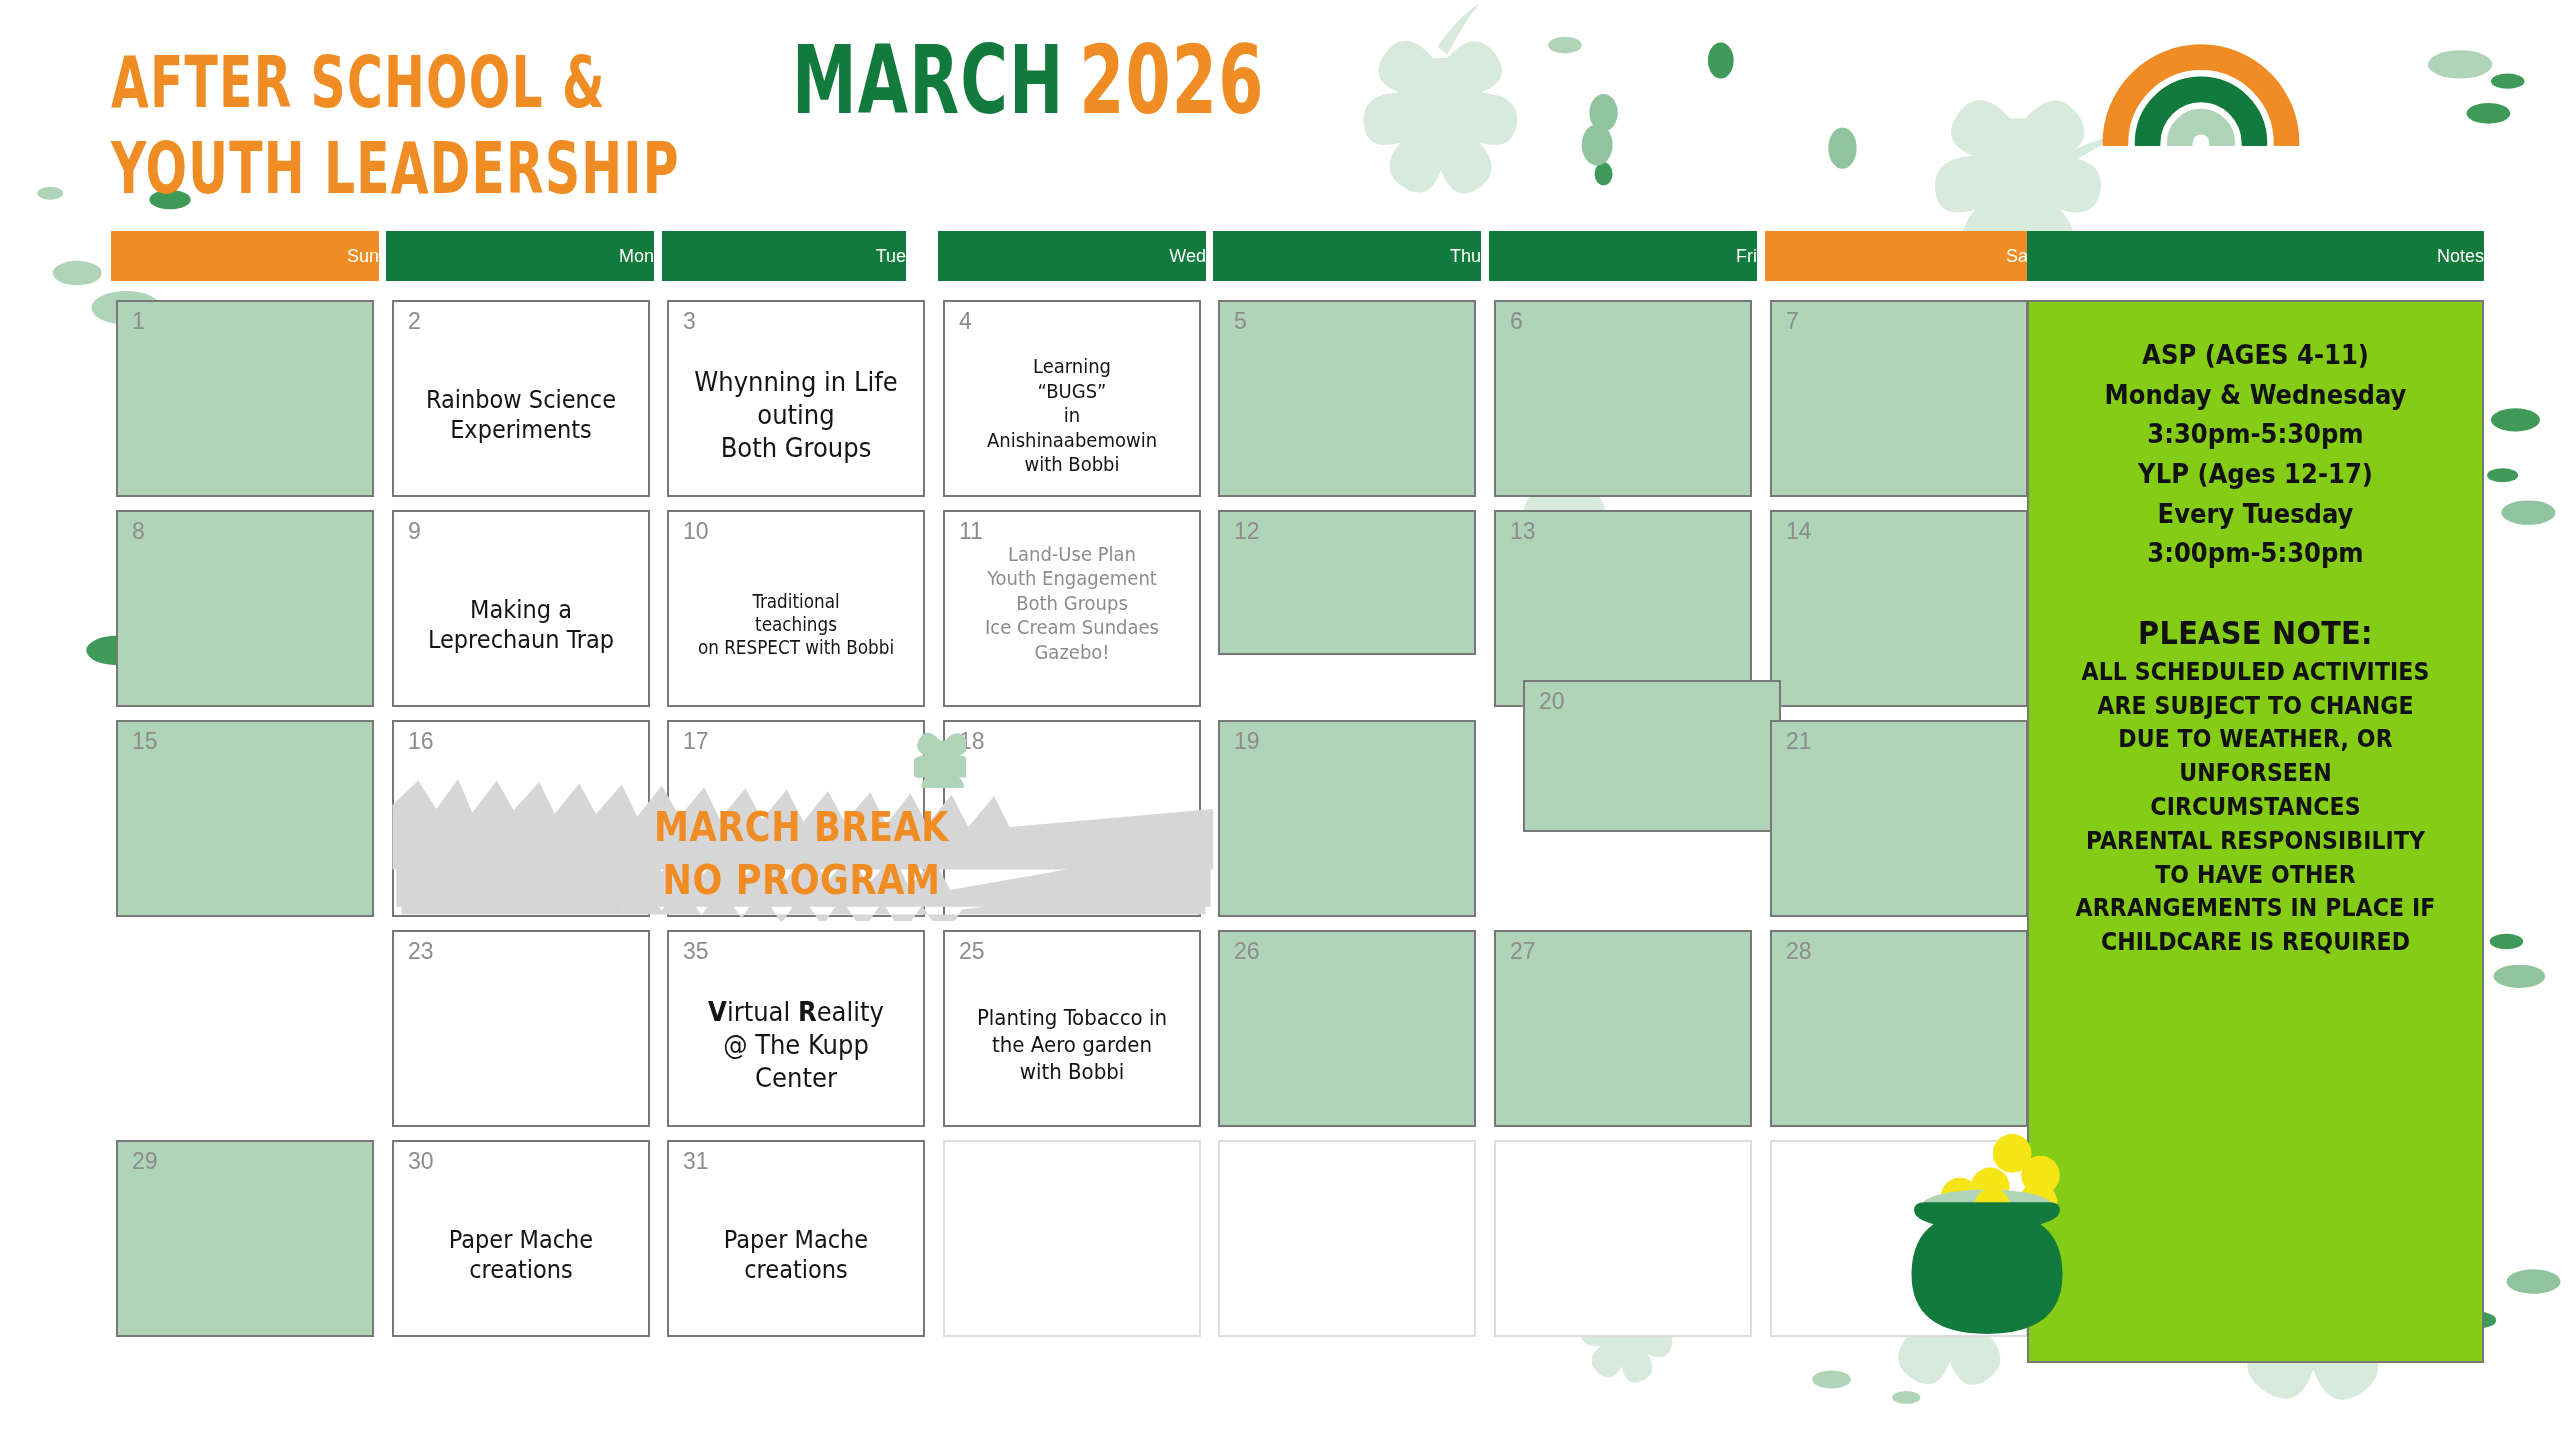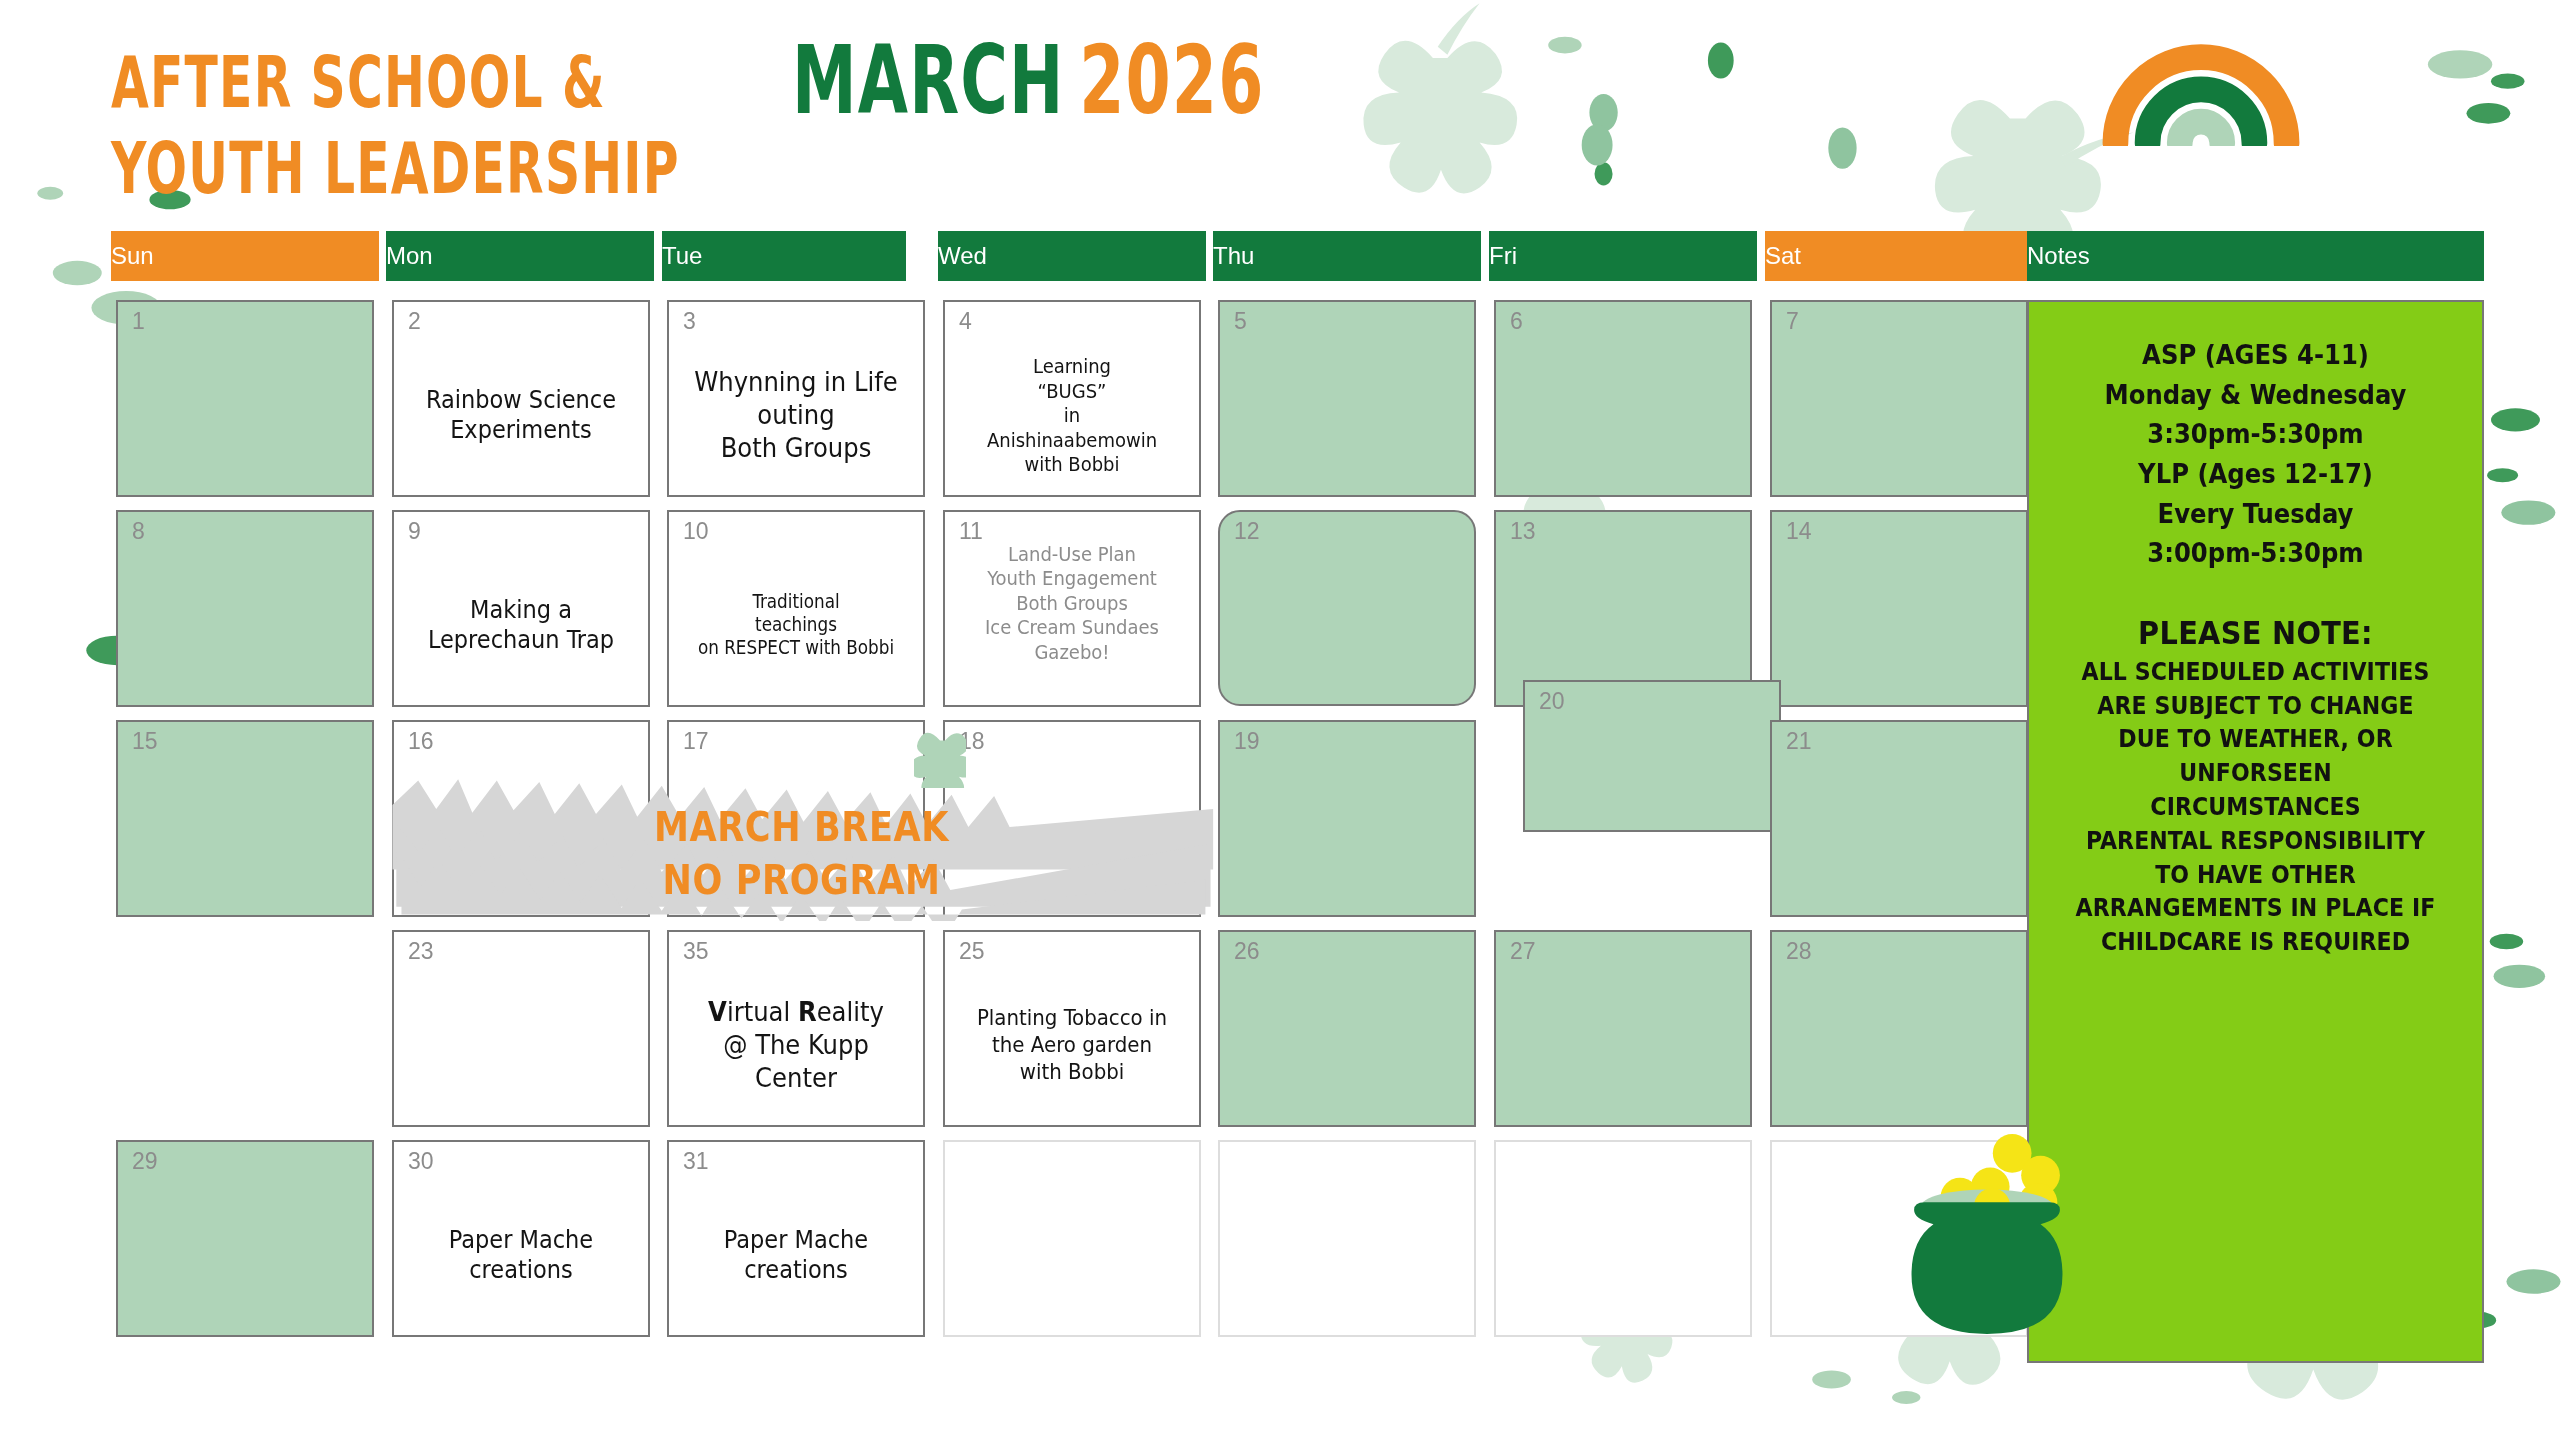--- a/index.html
+++ b/index.html
@@ -56,9 +56,9 @@
   .hdr {
     position: absolute;
     height: 50px;
-    display: flex; align-items: center; justify-content: flex-start;
+    display: flex; align-items: center; justify-content: flex-end;
     color: #ffffff;
-    font-size: 24px;
+    font-size: 18px;
     font-weight: 400;
   }
   .hdr.green  { background: #127A3D; }

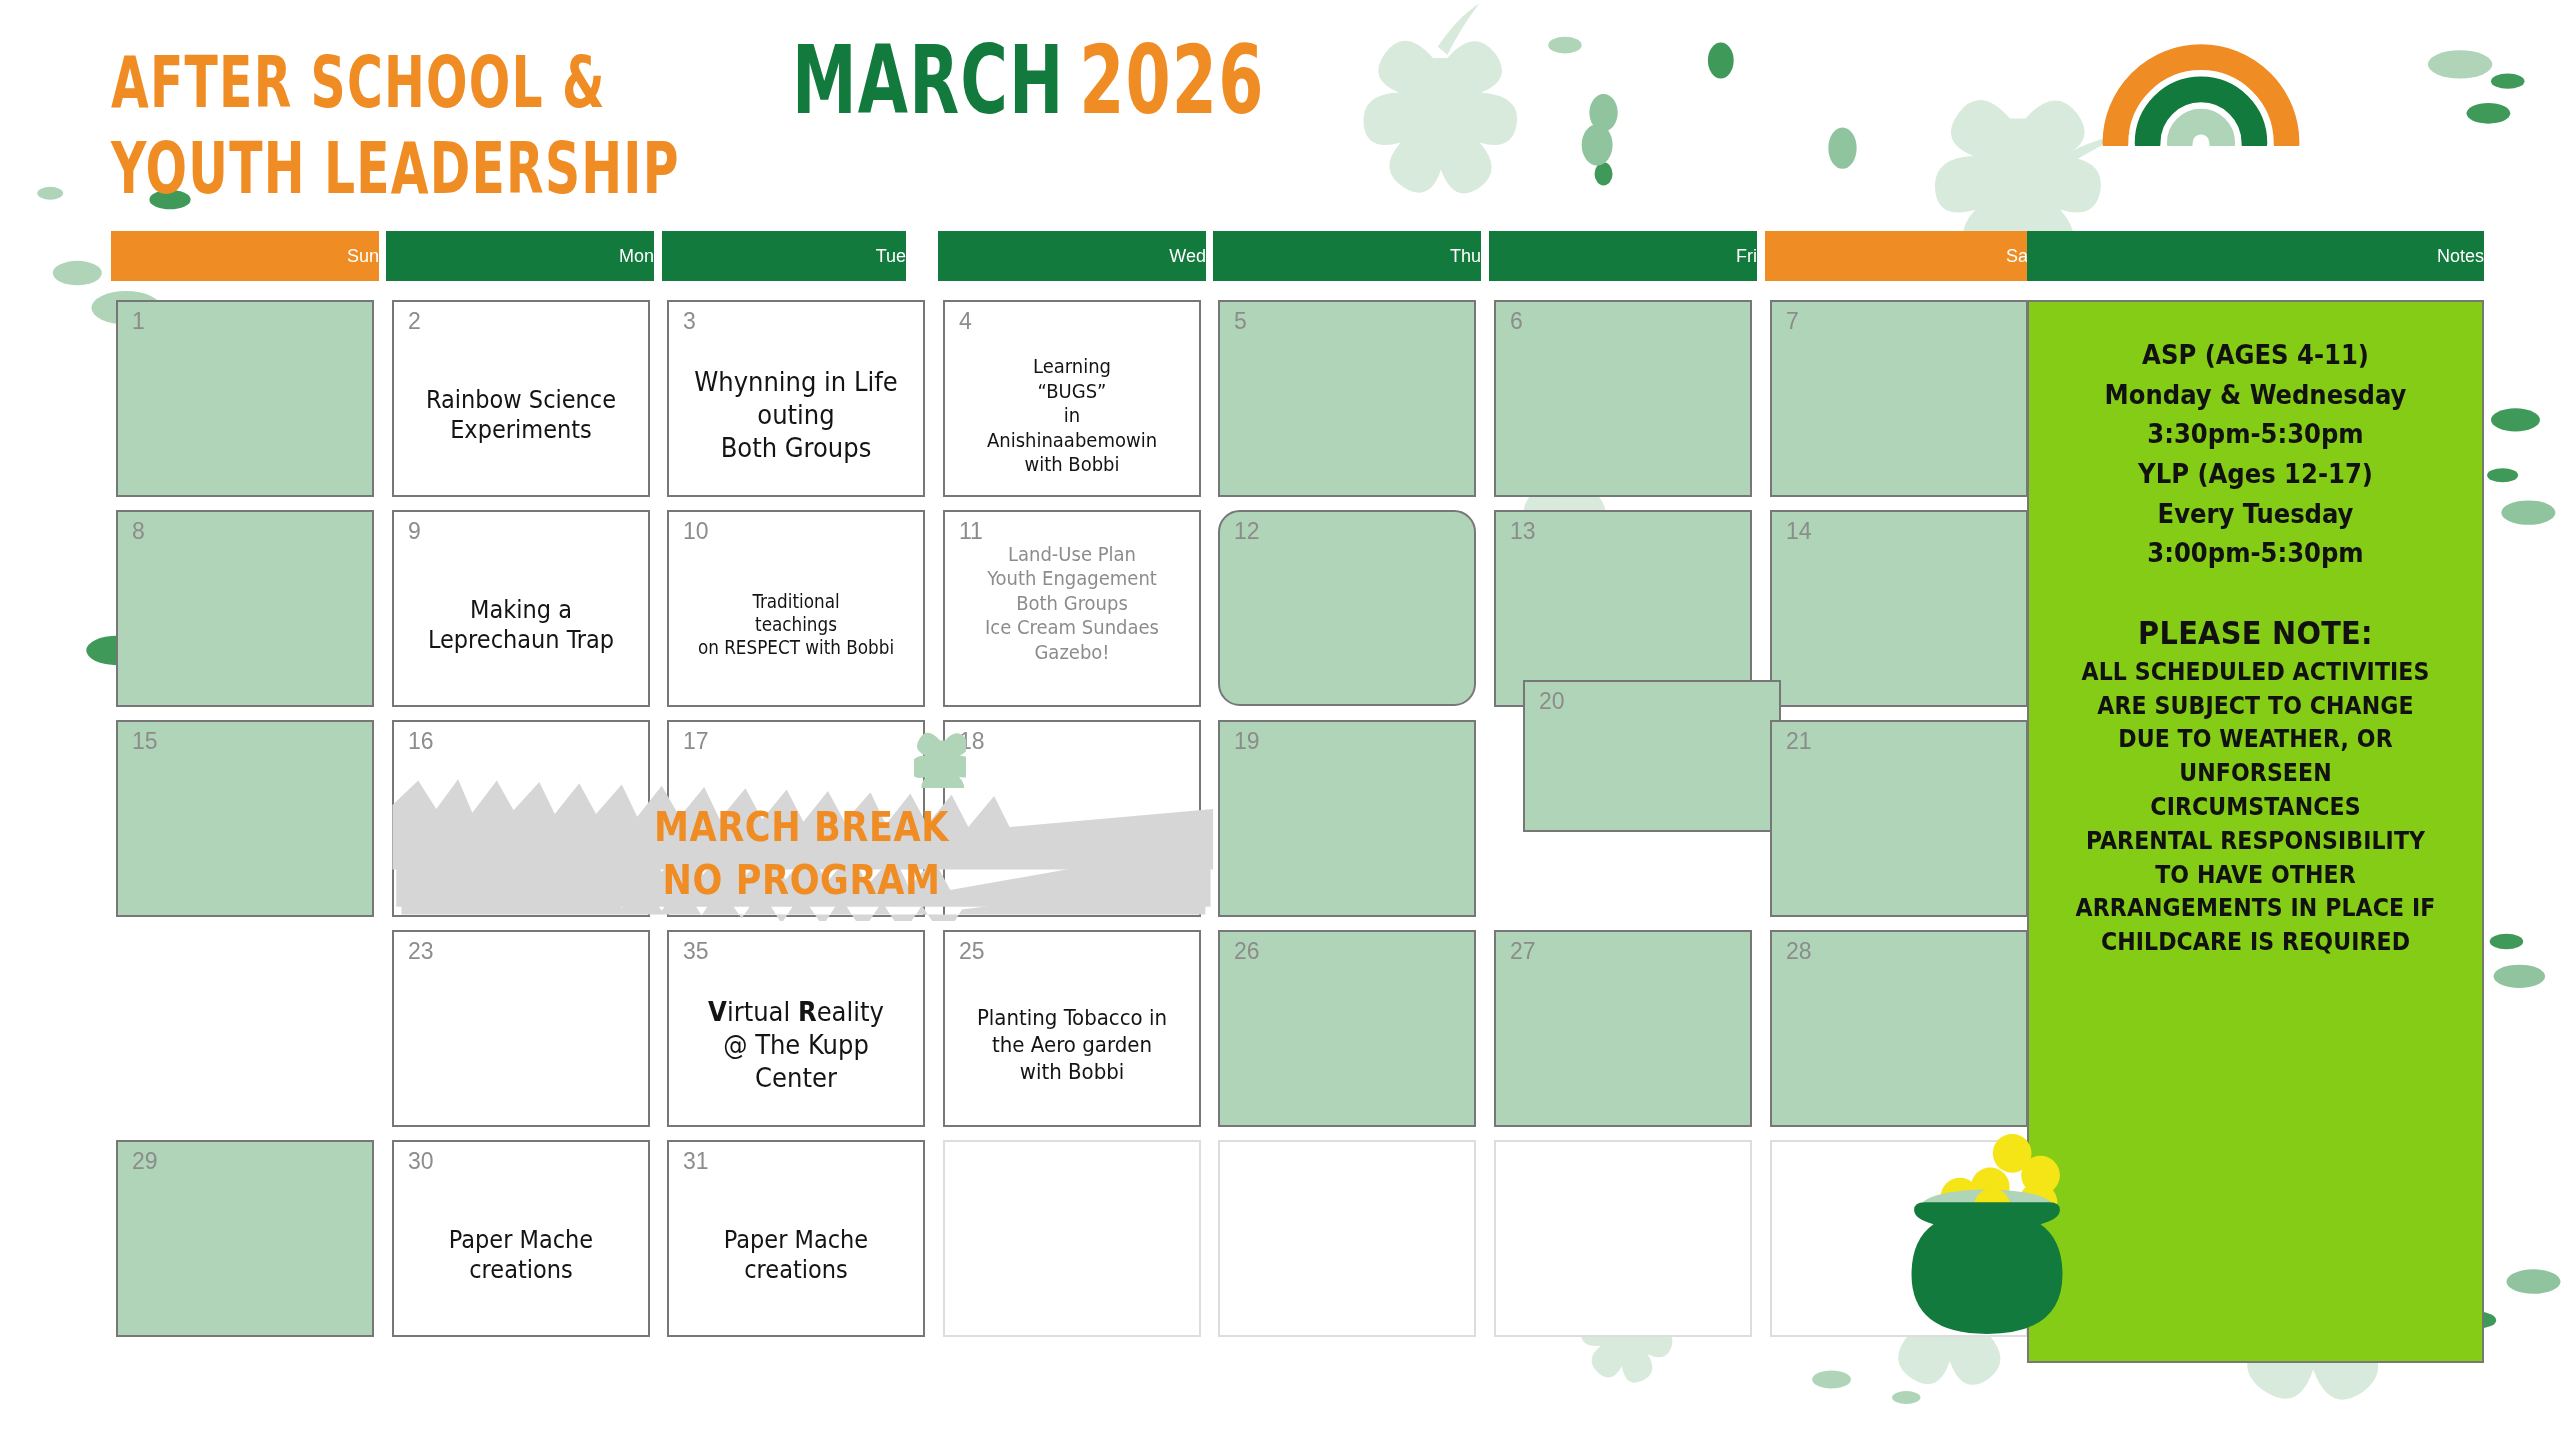--- a/index.html
+++ b/index.html
@@ -313,7 +313,7 @@
 Ice Cream Sundaes
 Gazebo!</div>
   </div>
-  <div class="cell shaded" style="left:1218px; top:510px; width:258px; height:196px;border-radius:22px;">
+  <div class="cell shaded" style="left:1218px; top:510px; width:258px; height:145px;">
     <span class="daynum">12</span>
   </div>
   <div class="cell shaded" style="left:1494px; top:510px; width:258px; height:197px;">

